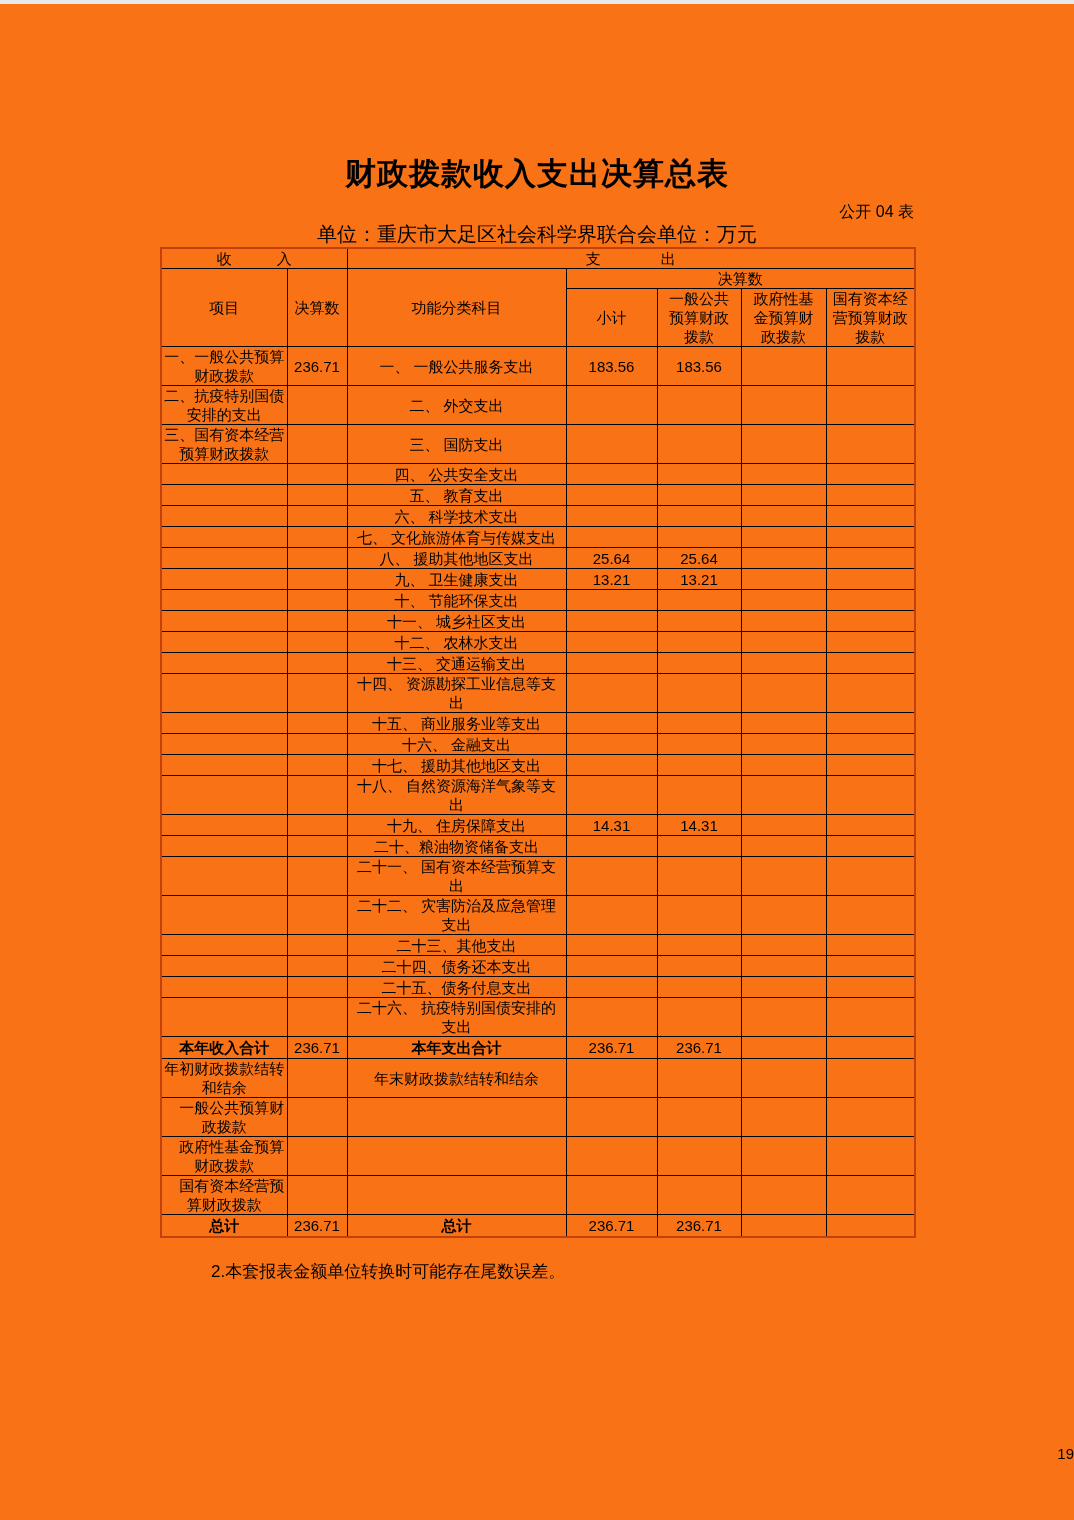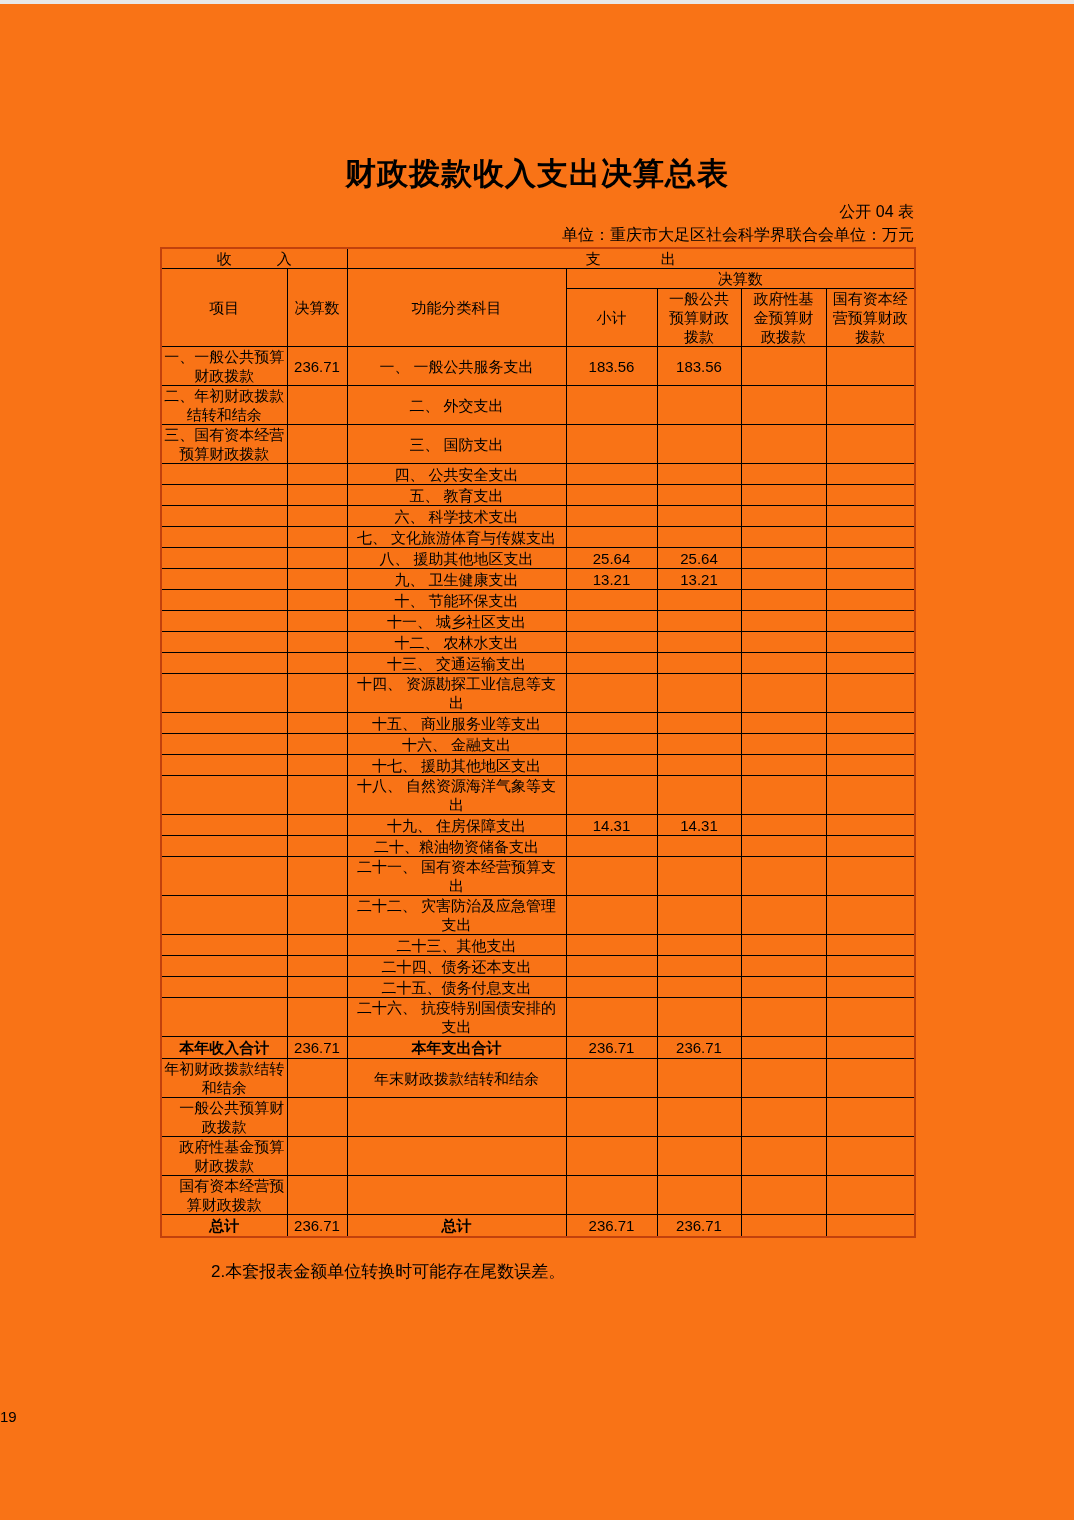--- a/index.html
+++ b/index.html
@@ -33,8 +33,8 @@
   }
   .unit-row {
     display:flex;
-    justify-content:flex-end;
-    font-size:16px;
+    justify-content:center;
+    font-size:20px;
     line-height:19px;
     margin-top:4px;
     margin-bottom:3px;

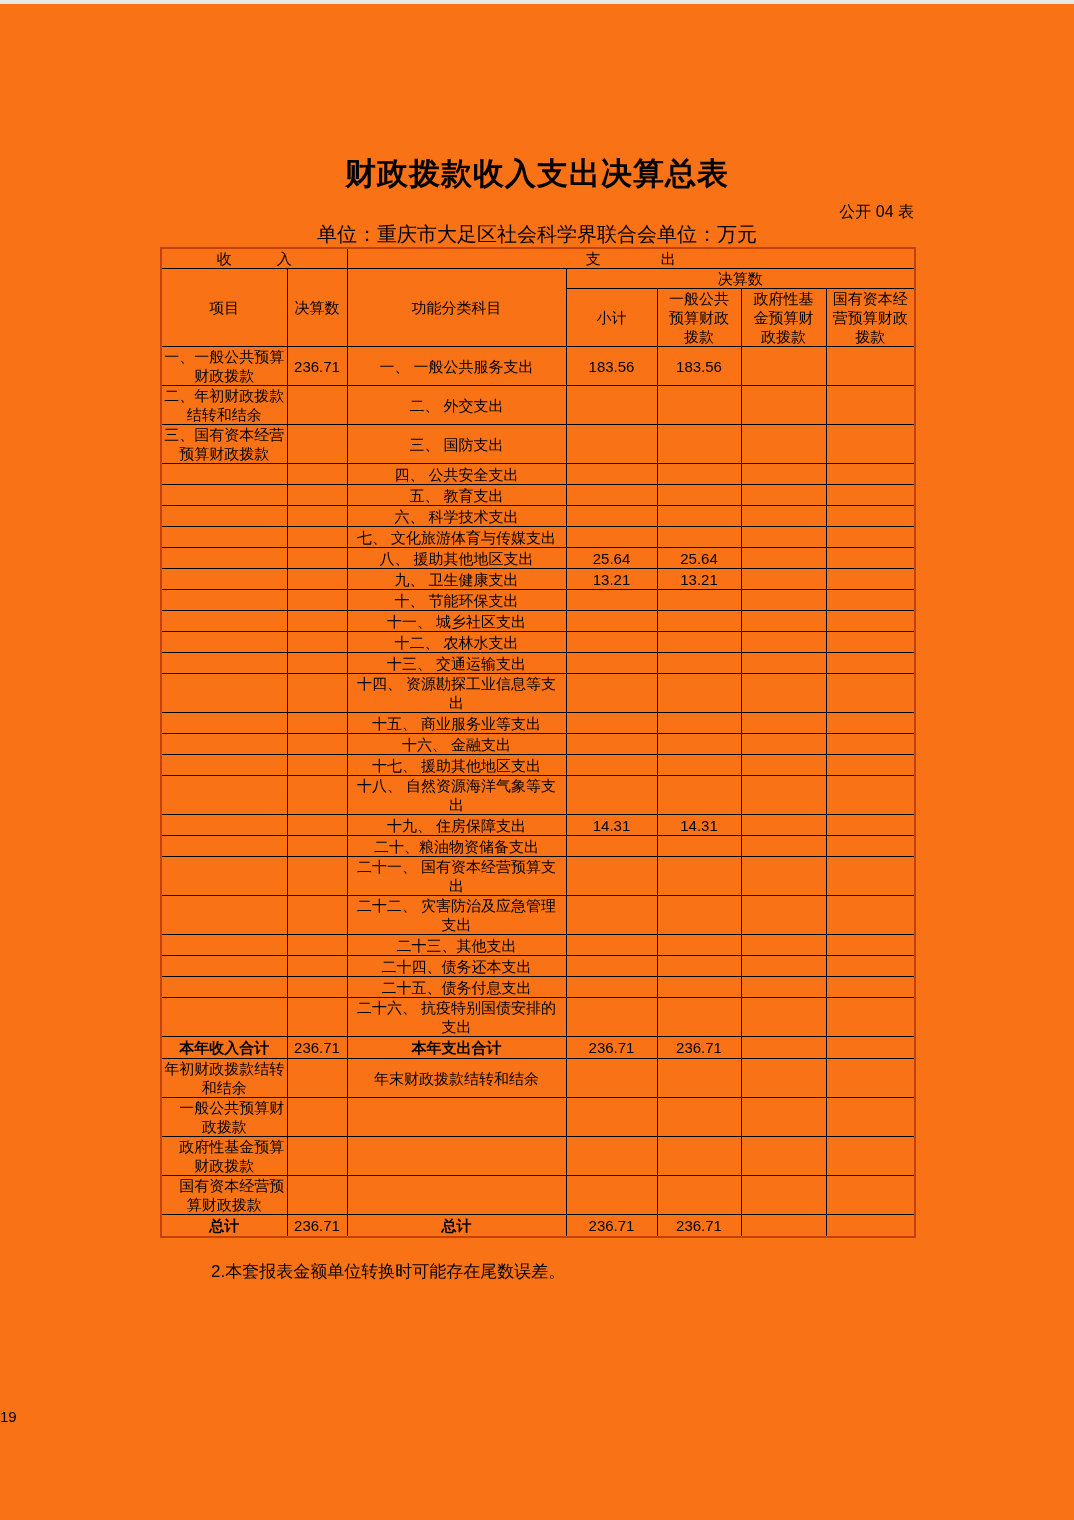--- a/index.html
+++ b/index.html
@@ -142,7 +142,7 @@
             <td class="num"></td>
           </tr>
           <tr class="row-tall">
-            <td class="cell-item">二、年初财政拨款结转和结余</td>
+            <td class="cell-item">二、抗疫特别国债安排的支出</td>
             <td class="cell-val"></td>
             <td class="cell-exp">二、 外交支出</td>
             <td class="num"></td>

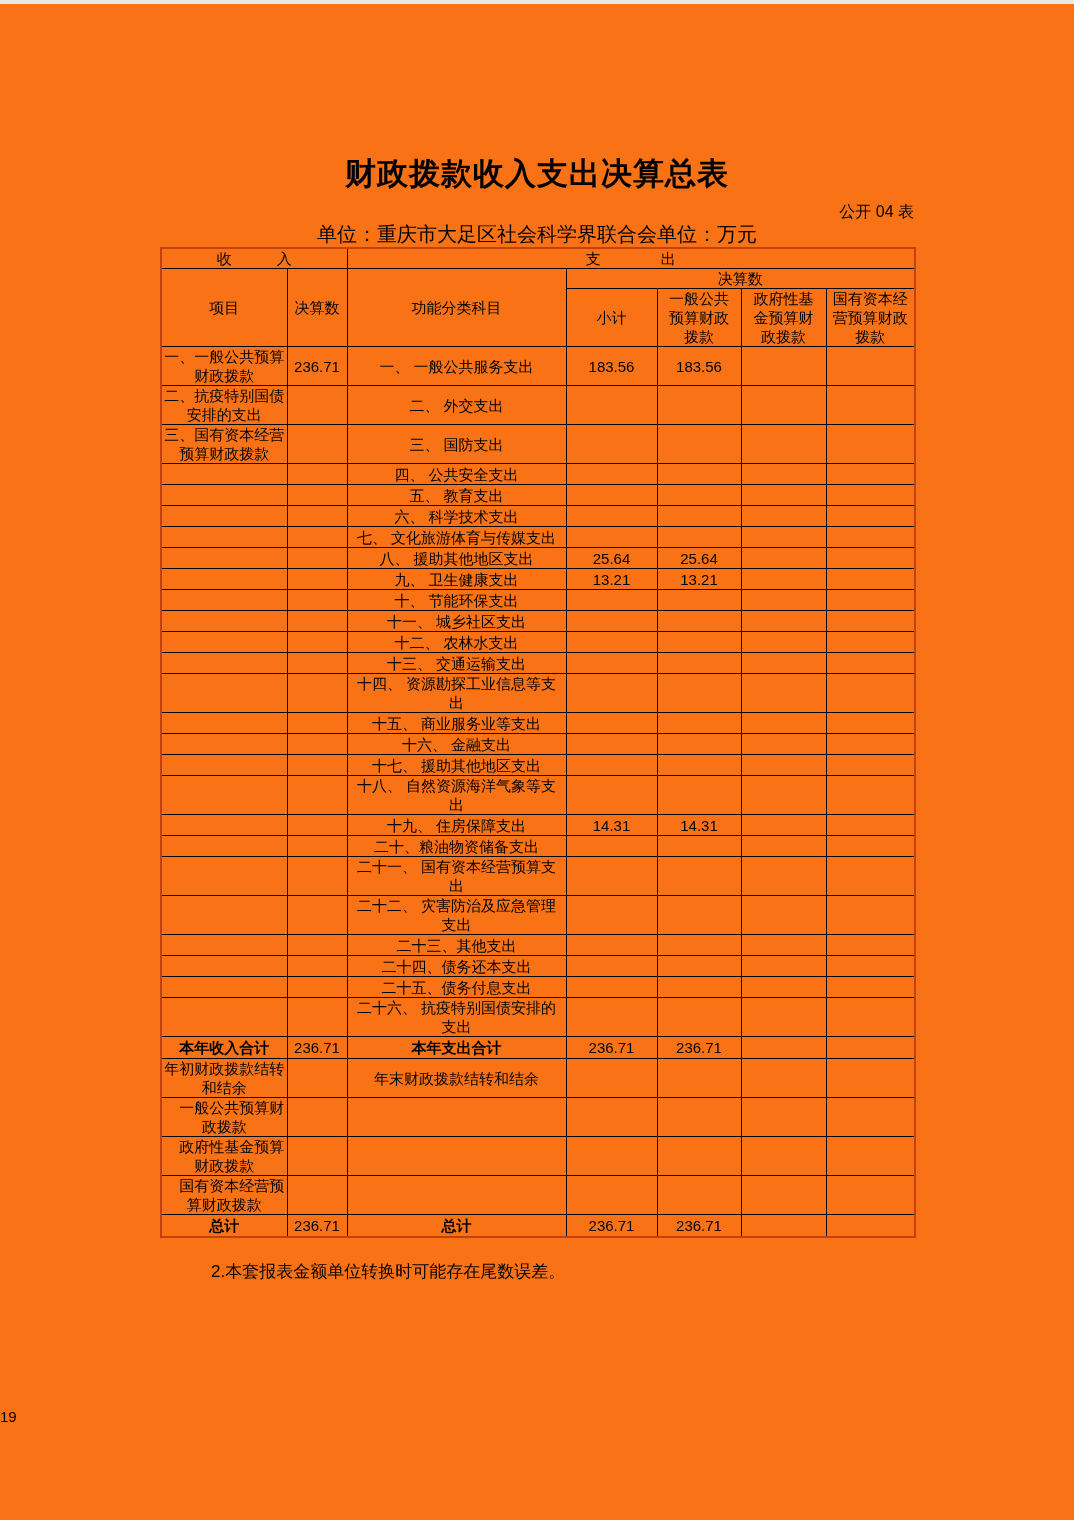--- a/index.html
+++ b/index.html
@@ -76,9 +76,9 @@
   .note-line-2 { margin-left:51px; }
   .page-number {
     position:absolute;
-    left:0; top:1404px;
+    left:0; top:1441px;
     width:100%;
-    text-align:left;
+    text-align:right;
     font-size:15px;
   }
 </style>

